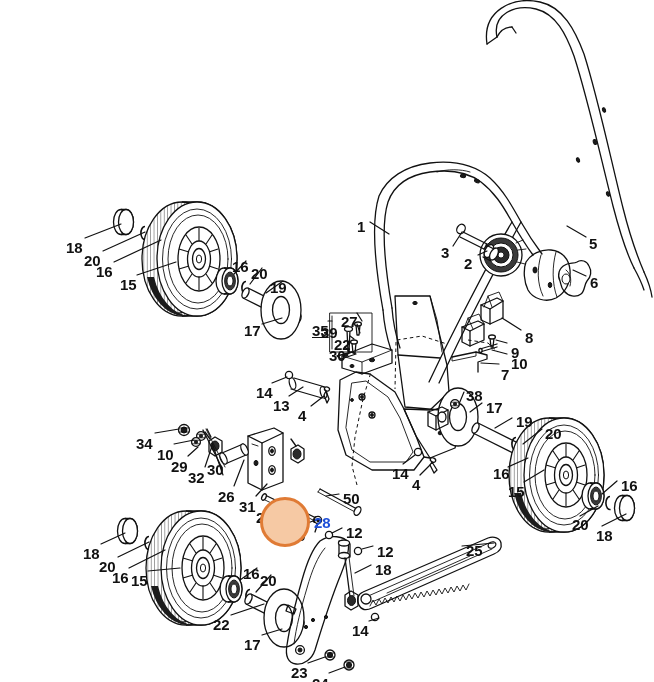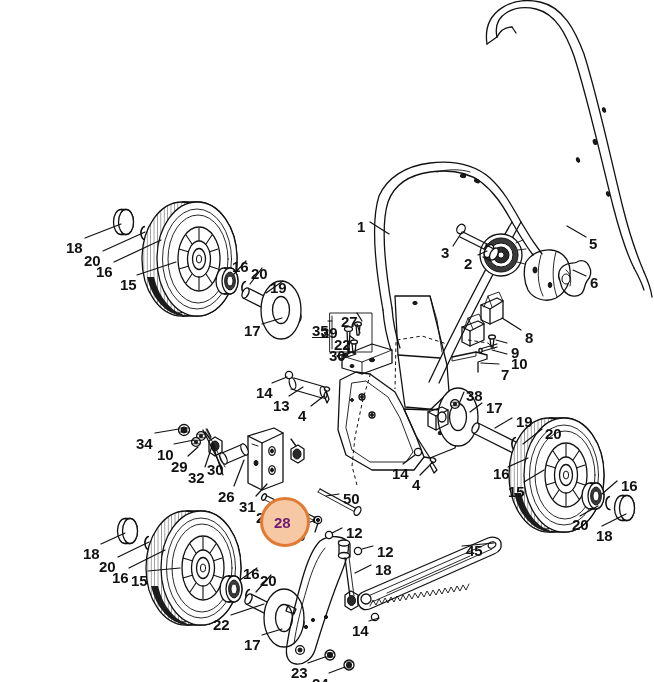--- a/index.html
+++ b/index.html
@@ -33,8 +33,9 @@
     user-select: none;
   }
   .callout.highlighted {
-    color: #701a75;
+    color: #1d4ed8;
     z-index: 6;
+    margin-left: 40px;
   }
   .hl-circle {
     position: absolute;

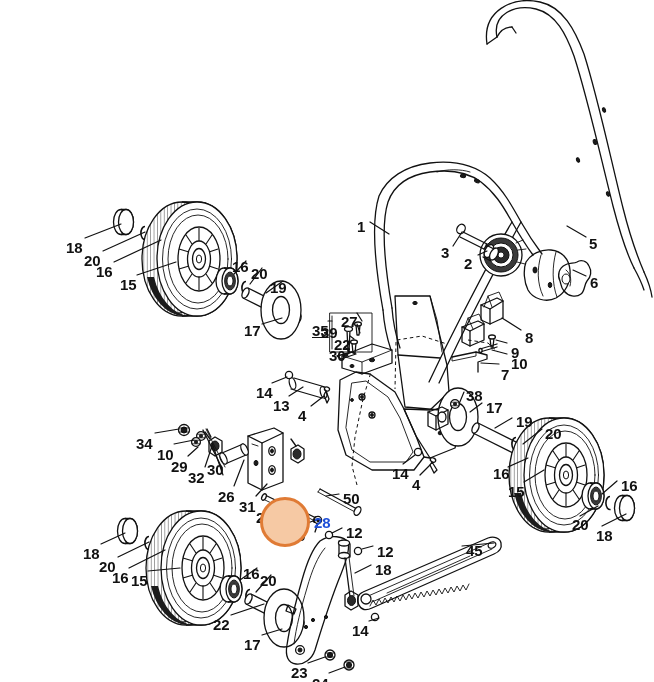--- a/index.html
+++ b/index.html
@@ -626,7 +626,7 @@
       <div class="callout" style="left: 346px; top: 525px;">12</div>
       <div class="callout" style="left: 377px; top: 544px;">12</div>
       <div class="callout" style="left: 375px; top: 562px;">18</div>
-      <div class="callout" style="left: 466px; top: 543px;">45</div>
+      <div class="callout" style="left: 466px; top: 543px;">25</div>
       <div class="callout" style="left: 352px; top: 623px;">14</div>
       <div class="callout" style="left: 291px; top: 665px;">23</div>
       <div class="callout" style="left: 312px; top: 676px;">24</div>

